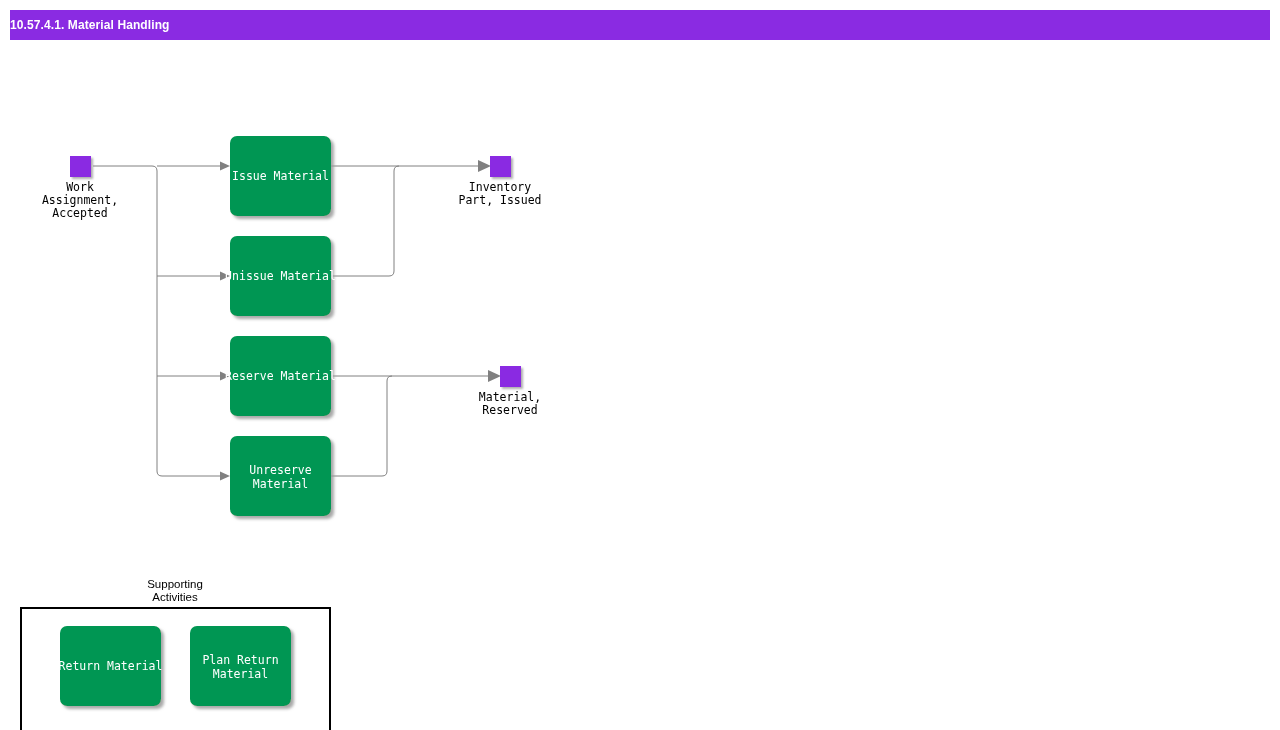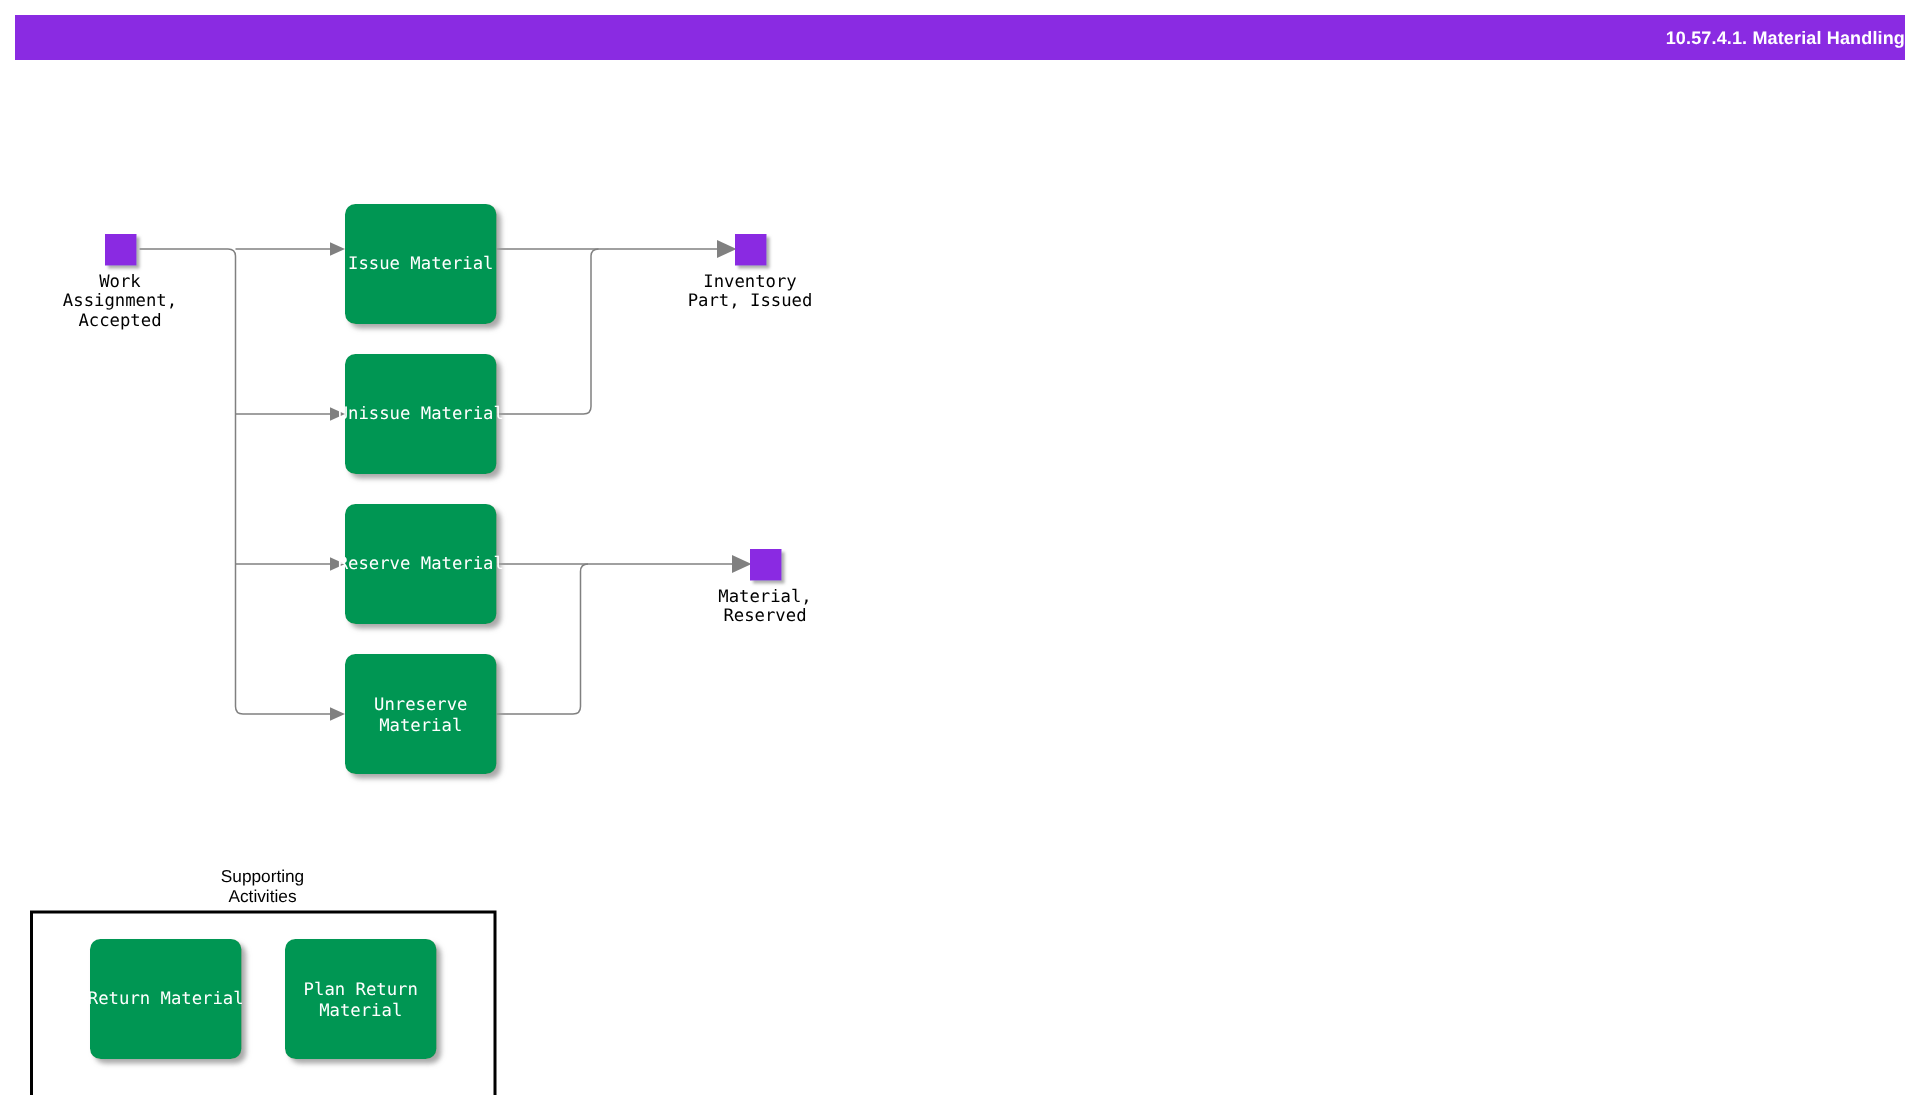--- a/index.html
+++ b/index.html
@@ -26,7 +26,7 @@
     background: #8A2BE2;
     display: flex;
     align-items: center;
-    justify-content: flex-end;
+    justify-content: flex-start;
   }
   #header-title {
     color: #ffffff;

